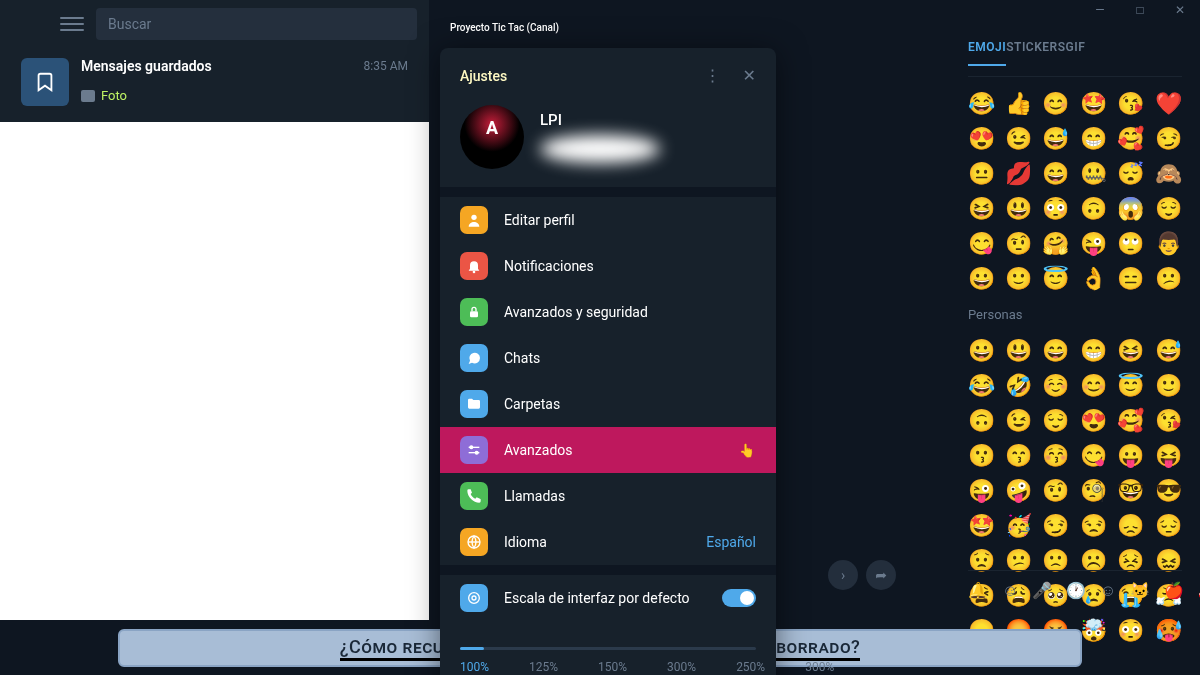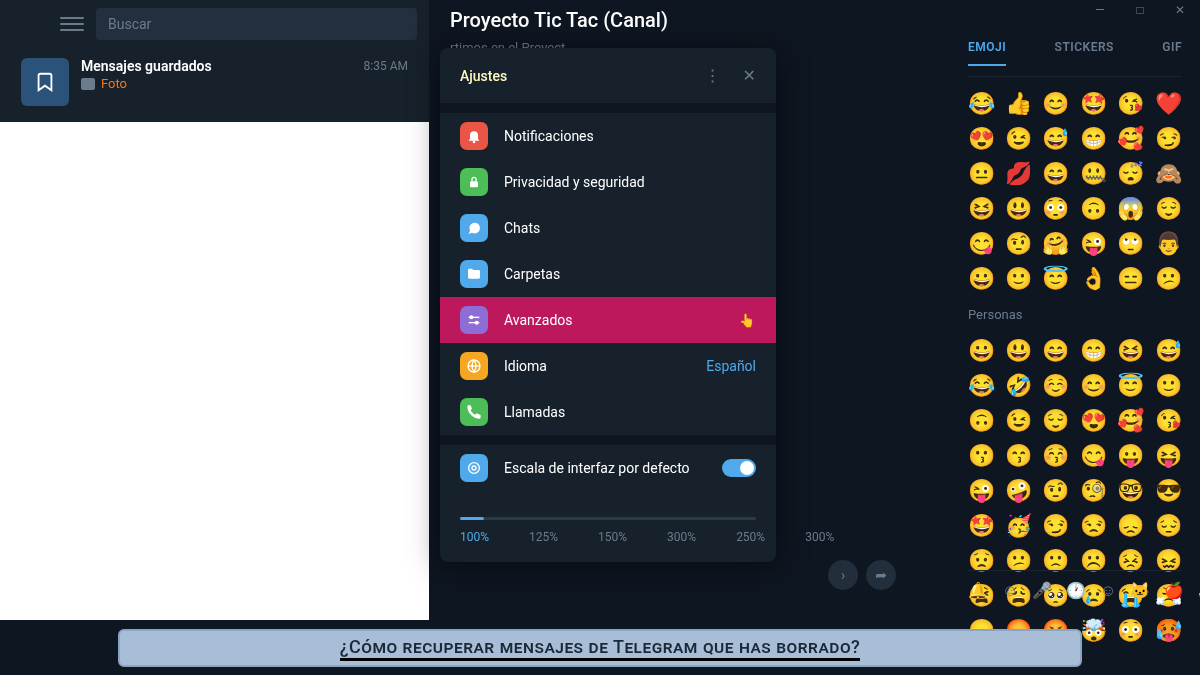--- a/index.html
+++ b/index.html
@@ -28,7 +28,7 @@
 .white-block { position: absolute; left: 0; top: 122px; width: 429px; height: 498px; background: #ffffff; z-index: 5; }
 
 .main { flex: 1; background: #0e1621; position: relative; }
-.main-header { padding: 8px 20px; color: #fff; font-size: 20px; font-weight: 500; }
+.main-header { padding: 22px 20px; color: #fff; font-size: 10px; font-weight: 500; }
 .main-subheader { padding: 0 20px; color: #6b7b8e; font-size: 13px; overflow: hidden; white-space: nowrap; text-overflow: ellipsis; }
 .header-icons { position: absolute; top: 40px; right: 20px; display: flex; gap: 24px; align-items: center; }
 .header-icons span { color: #6b7b8e; font-size: 18px; cursor: pointer; }

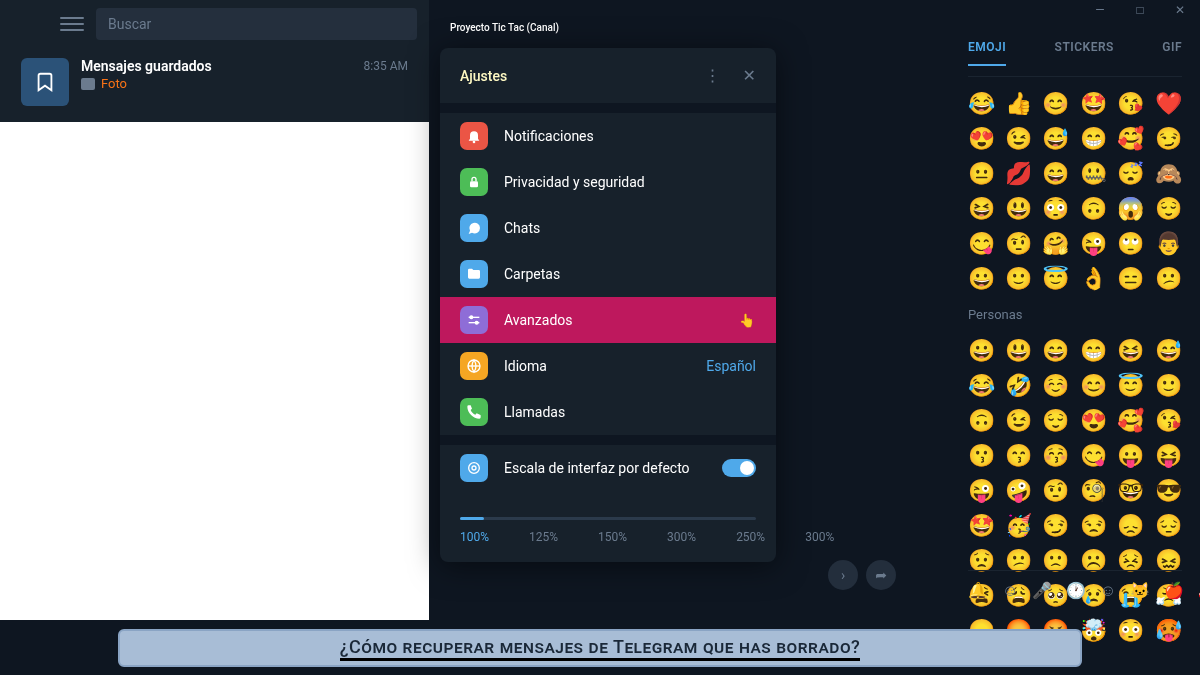--- a/index.html
+++ b/index.html
@@ -68,7 +68,7 @@
 .scale-labels span:first-child { color: #4fa9ea; }
 
 .emoji-panel { position: absolute; right: 0; top: 20px; width: 250px; height: 600px; background: #0e1621; padding: 10px 18px; }
-.emoji-tabs { display: flex; gap: 30px; padding: 10px 0; border-bottom: 1px solid #1a2430; justify-content: space-between; }
+.emoji-tabs { display: flex; padding: 10px 0; border-bottom: 1px solid #1a2430; }
 .emoji-tab { color: #6b7b8e; font-size: 12px; font-weight: 600; letter-spacing: 0.5px; cursor: pointer; padding-bottom: 10px; }
 .emoji-tab.active { color: #4fa9ea; border-bottom: 2px solid #4fa9ea; }
 .emoji-grid { display: grid; grid-template-columns: repeat(6, 1fr); gap: 10px 10px; padding: 14px 0; }

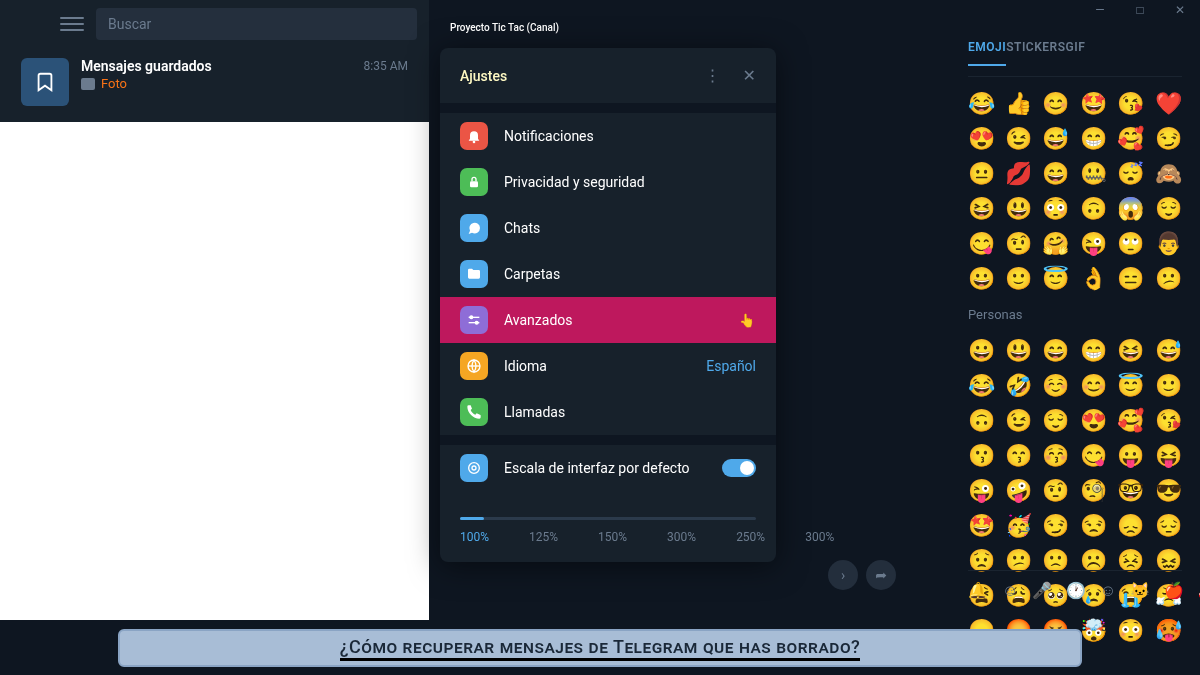--- a/index.html
+++ b/index.html
@@ -22,7 +22,7 @@
 .chat-header { display: flex; justify-content: space-between; align-items: center; }
 .chat-title { color: #fff; font-size: 14px; font-weight: 600; }
 .chat-time { color: #6b7b8e; font-size: 12px; }
-.chat-preview { display: flex; align-items: center; gap: 6px; color: #f97316; font-size: 13px; margin-top: 2px; }
+.chat-preview { display: flex; align-items: center; gap: 6px; color: #bef264; font-size: 13px; margin-top: 14px; }
 .photo-icon { width: 14px; height: 12px; background: #6b7b8e; border-radius: 2px; }
 
 .white-block { position: absolute; left: 0; top: 122px; width: 429px; height: 498px; background: #ffffff; z-index: 5; }

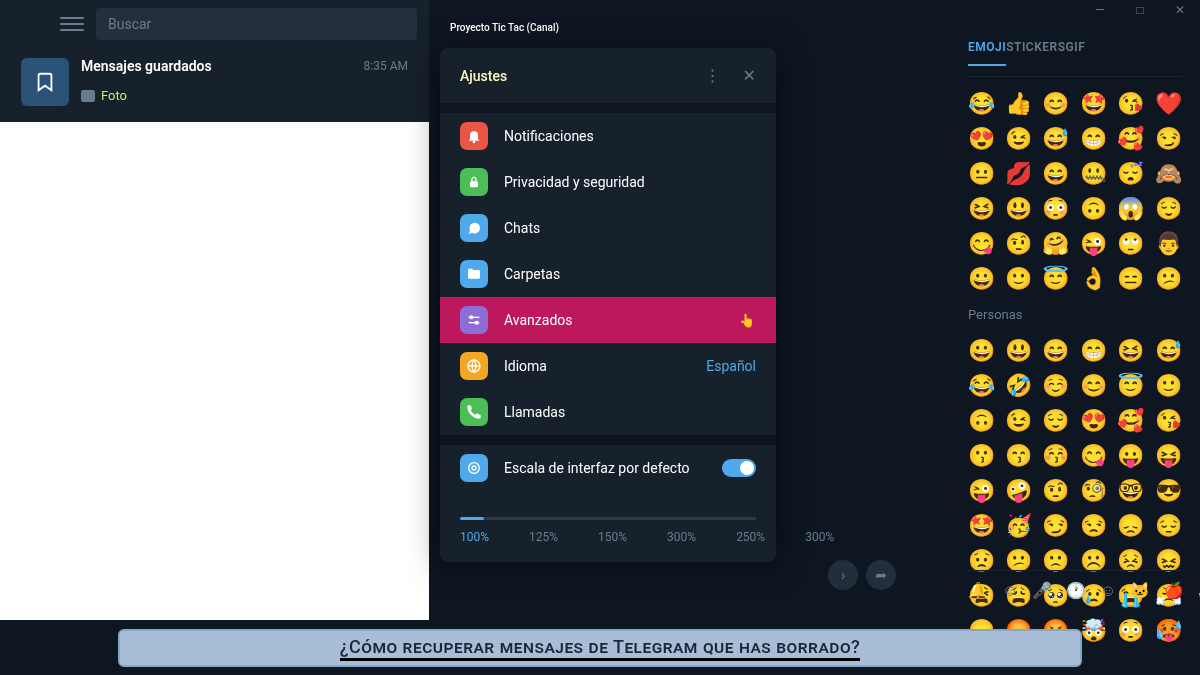--- a/index.html
+++ b/index.html
@@ -167,6 +167,13 @@
     <div class="settings-header-icons">
       <span>⋮</span>
       <span>✕</span>
+    </div>
+  </div>
+  <div class="profile-section">
+    <div class="profile-pic"></div>
+    <div>
+      <div class="profile-name">LPI</div>
+      <div class="phone-blur"></div>
     </div>
   </div>
   <div class="settings-divider"></div>

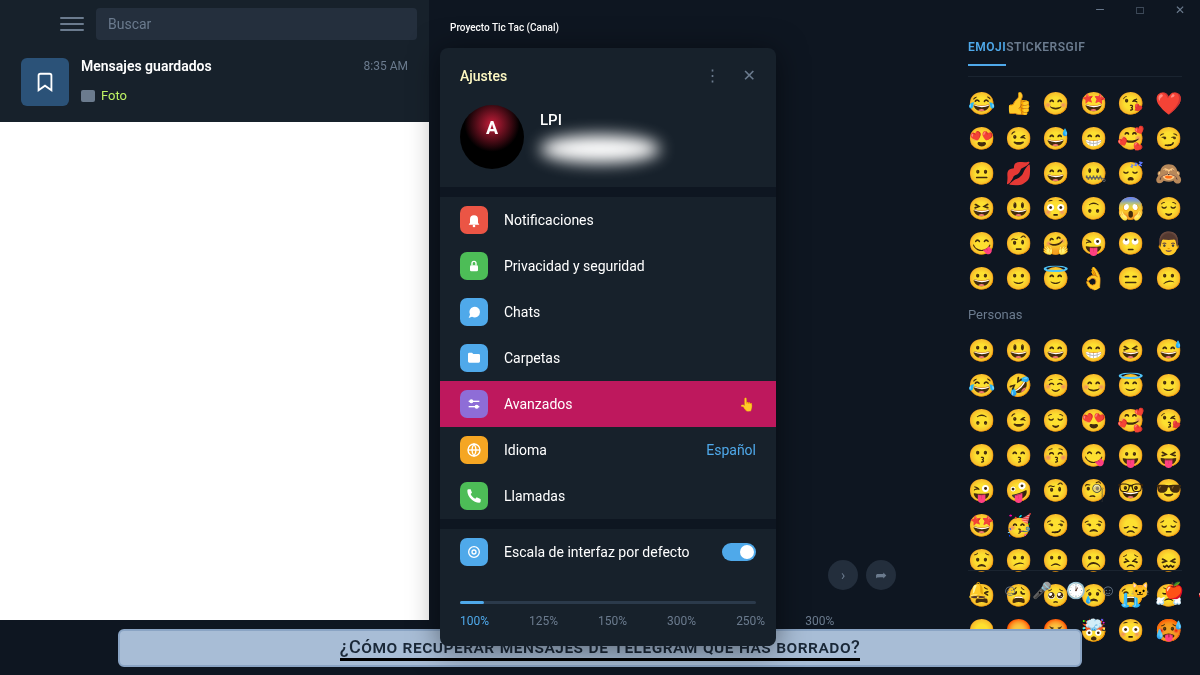--- a/index.html
+++ b/index.html
@@ -178,6 +178,15 @@
   </div>
   <div class="settings-divider"></div>
 
+  <div class="settings-item">
+    <div class="settings-icon" style="background:#f5a623">
+      <svg width="16" height="16" viewBox="0 0 24 24" fill="#fff">
+          <circle cx="12" cy="8" r="4"></circle>
+          <path d="M4 22c0-4 4-7 8-7s8 3 8 7"></path>
+        </svg>
+    </div>
+    <span class="settings-label">Editar perfil</span>
+  </div>
   <div class="settings-item">
     <div class="settings-icon" style="background:#eb5545">
       <svg width="16" height="16" viewBox="0 0 24 24" fill="#fff">

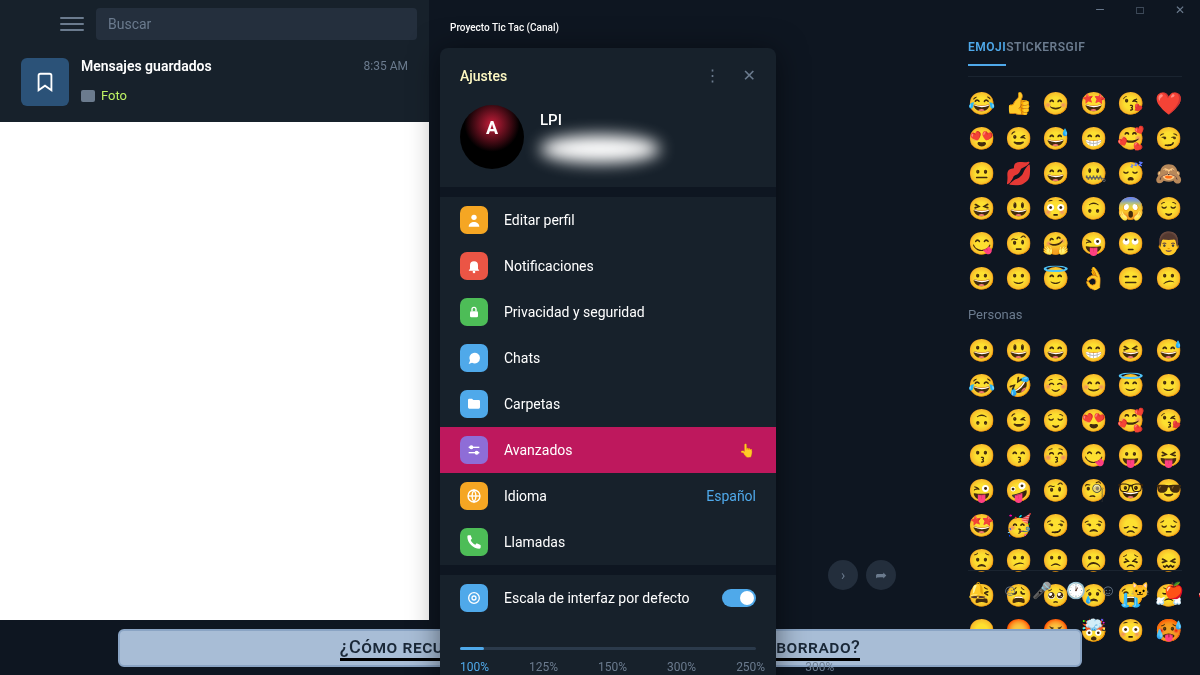--- a/index.html
+++ b/index.html
@@ -203,7 +203,7 @@
           <path d="M9 11V8a3 3 0 0 1 6 0v3" fill="none" stroke="#fff" stroke-width="2"></path>
         </svg>
     </div>
-    <span class="settings-label">Privacidad y seguridad</span>
+    <span class="settings-label">Avanzados y seguridad</span>
   </div>
   <div class="settings-item">
     <div class="settings-icon" style="background:#4fa9ea">

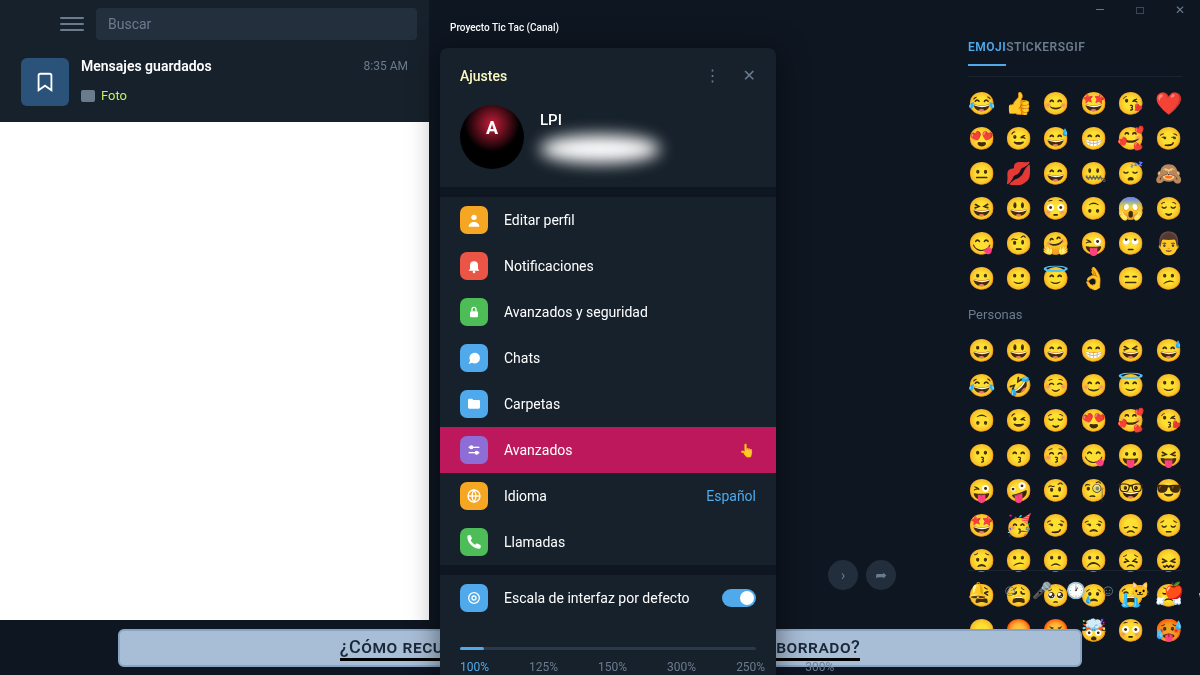--- a/index.html
+++ b/index.html
@@ -234,6 +234,14 @@
     <span class="cursor-hand">👆</span>
   </div>
   <div class="settings-item">
+    <div class="settings-icon" style="background:#4dbd57">
+      <svg width="16" height="16" viewBox="0 0 24 24" fill="#fff">
+          <path d="M22 17v3a2 2 0 0 1-2 2c-9 0-18-9-18-18a2 2 0 0 1 2-2h3l2 5-2 2c1 3 4 6 7 7l2-2 5 2z"></path>
+        </svg>
+    </div>
+    <span class="settings-label">Llamadas</span>
+  </div>
+  <div class="settings-item">
     <div class="settings-icon" style="background:#f5a623">
       <svg width="16" height="16" viewBox="0 0 24 24" fill="none" stroke="#fff" stroke-width="2">
           <circle cx="12" cy="12" r="9"></circle>
@@ -243,14 +251,6 @@
     </div>
     <span class="settings-label">Idioma</span>
     <span class="settings-value">Español</span>
-  </div>
-  <div class="settings-item">
-    <div class="settings-icon" style="background:#4dbd57">
-      <svg width="16" height="16" viewBox="0 0 24 24" fill="#fff">
-          <path d="M22 17v3a2 2 0 0 1-2 2c-9 0-18-9-18-18a2 2 0 0 1 2-2h3l2 5-2 2c1 3 4 6 7 7l2-2 5 2z"></path>
-        </svg>
-    </div>
-    <span class="settings-label">Llamadas</span>
   </div>
 
   <div class="settings-divider"></div>

